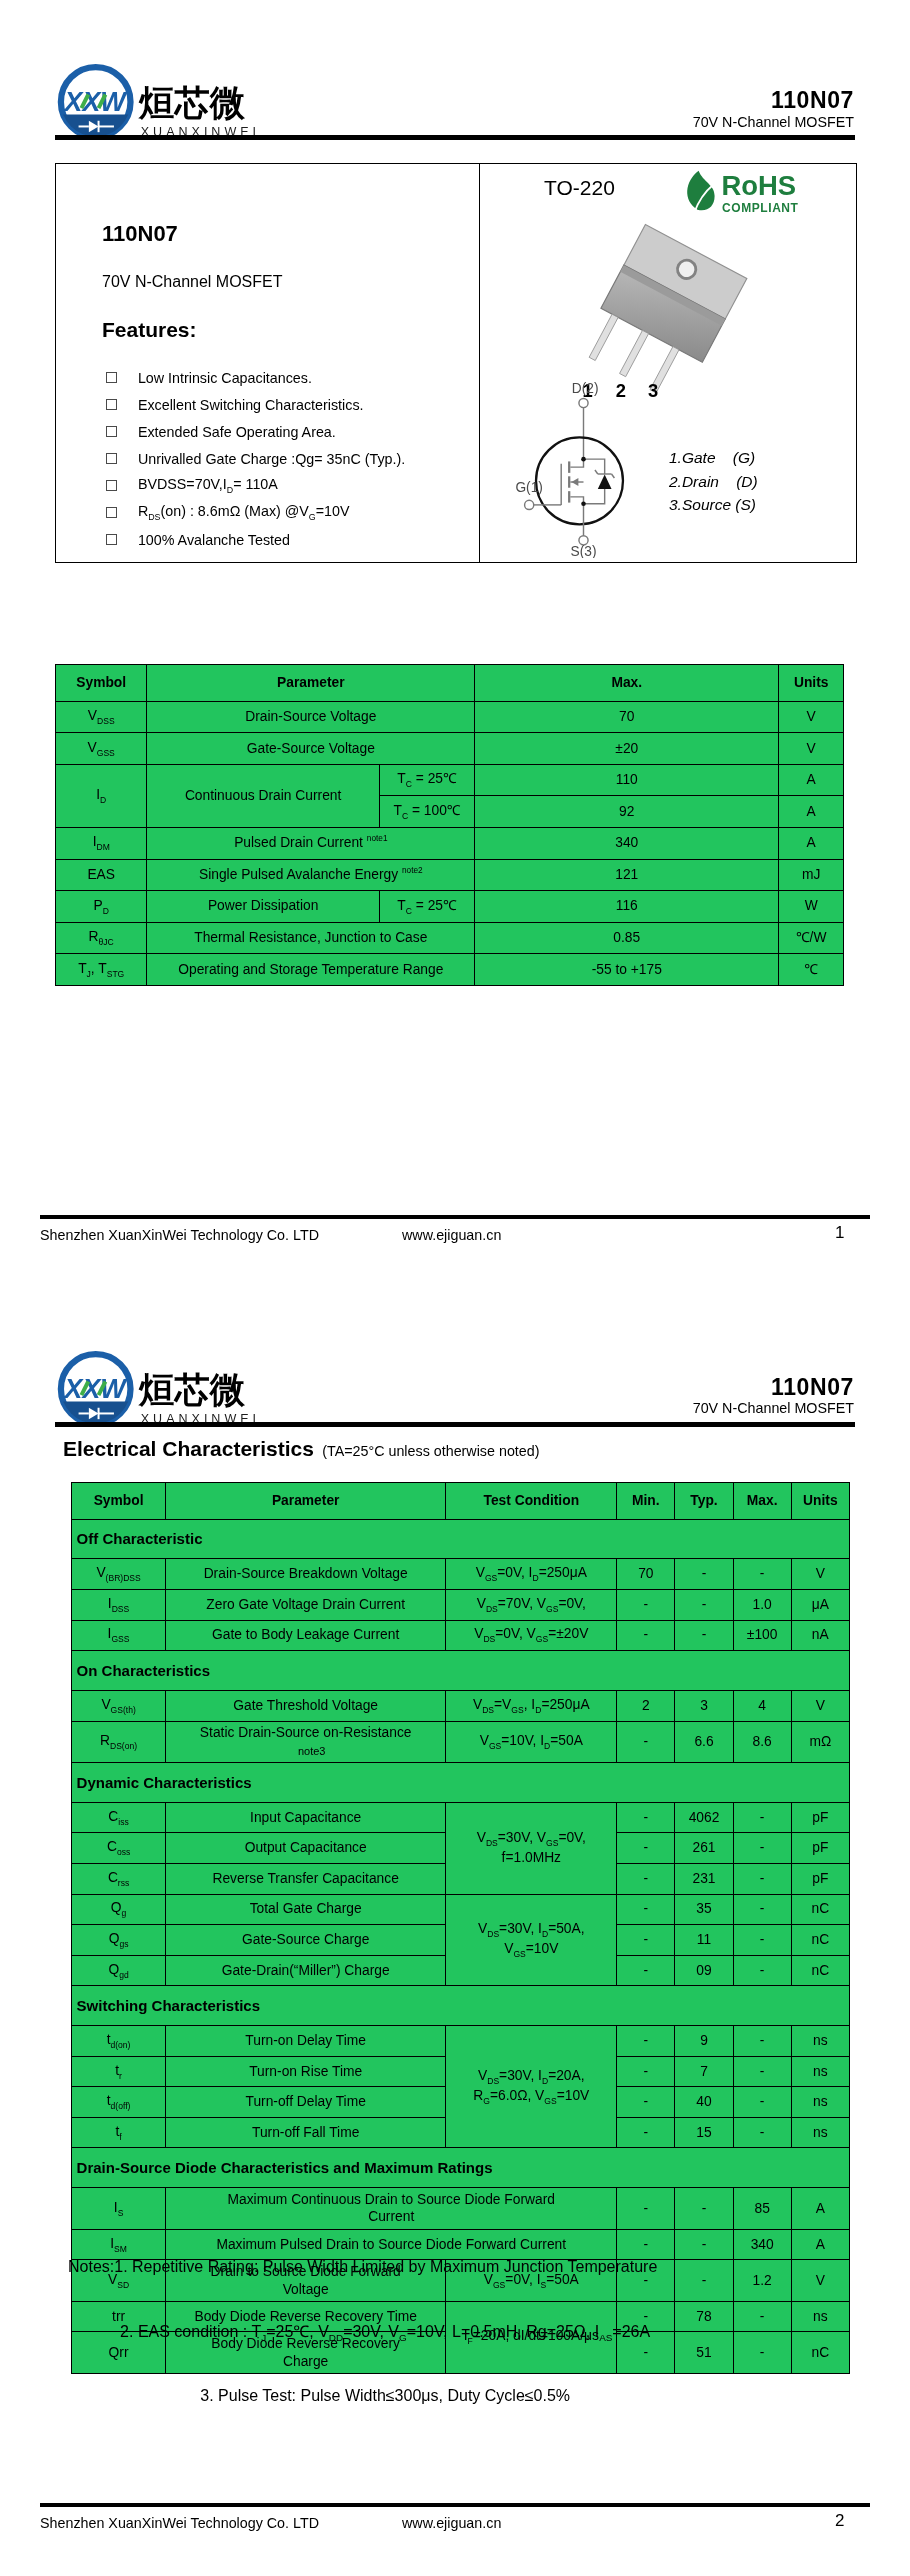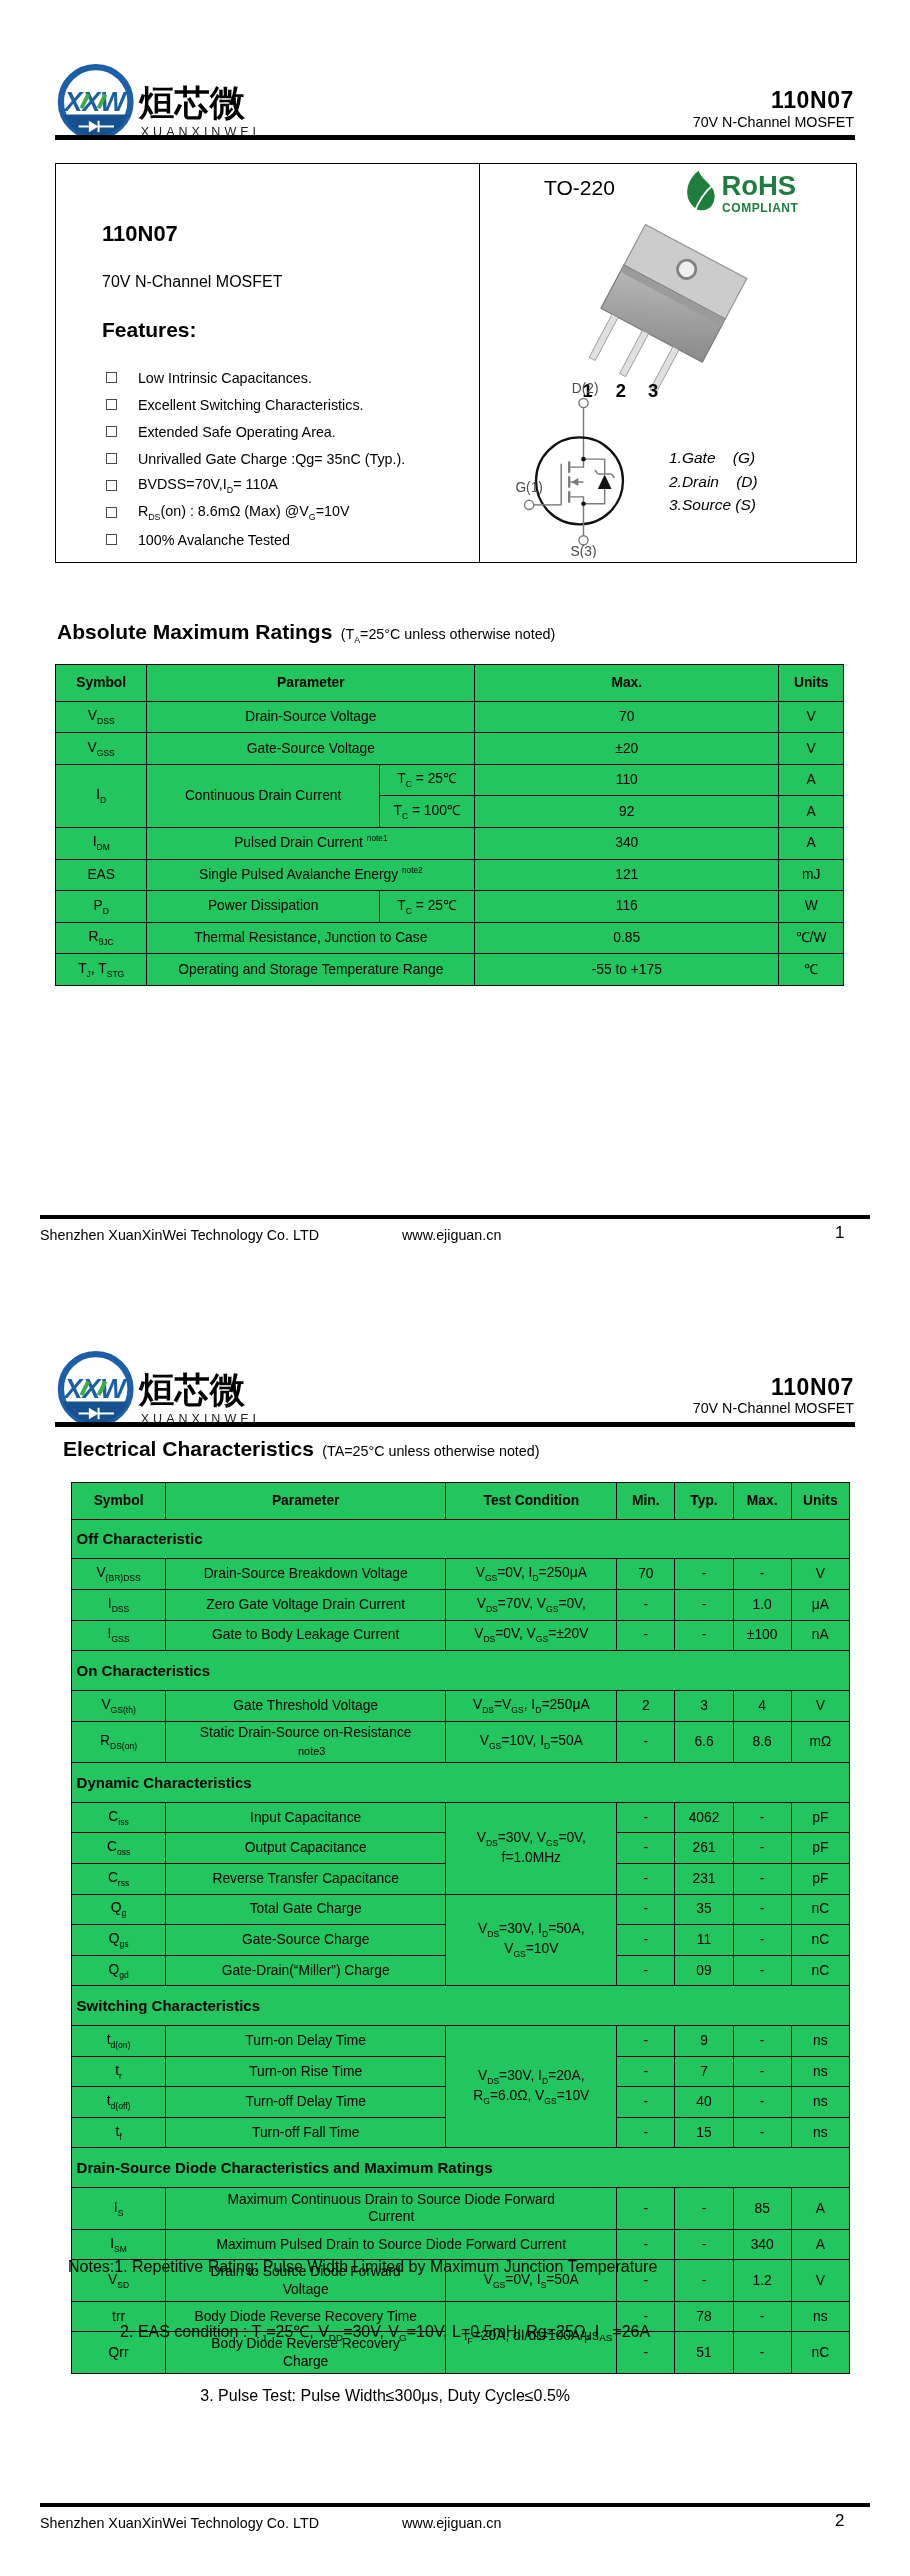--- a/index.html
+++ b/index.html
@@ -177,10 +177,6 @@
       </div>
   </div>
 
-  <div class="abs" style="left:57px;top:620px;">
-    <span class="sec-title">Absolute Maximum Ratings</span>
-    <span class="sec-note">(T<sub>A</sub>=25°C unless otherwise noted)</span>
-  </div>
 
   <table class="abs dtable abs-table" style="left:55px;top:664px;width:789px;">
     <colgroup>

